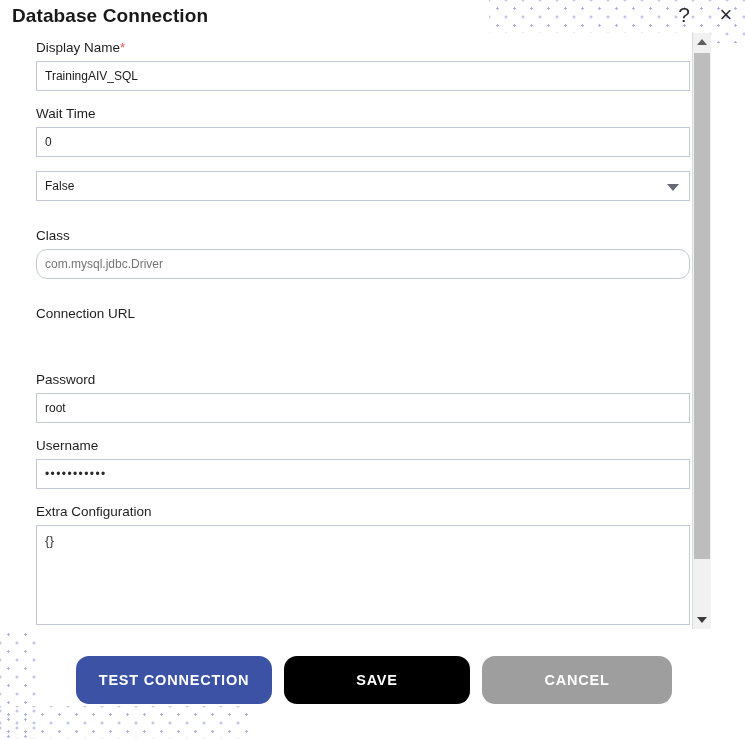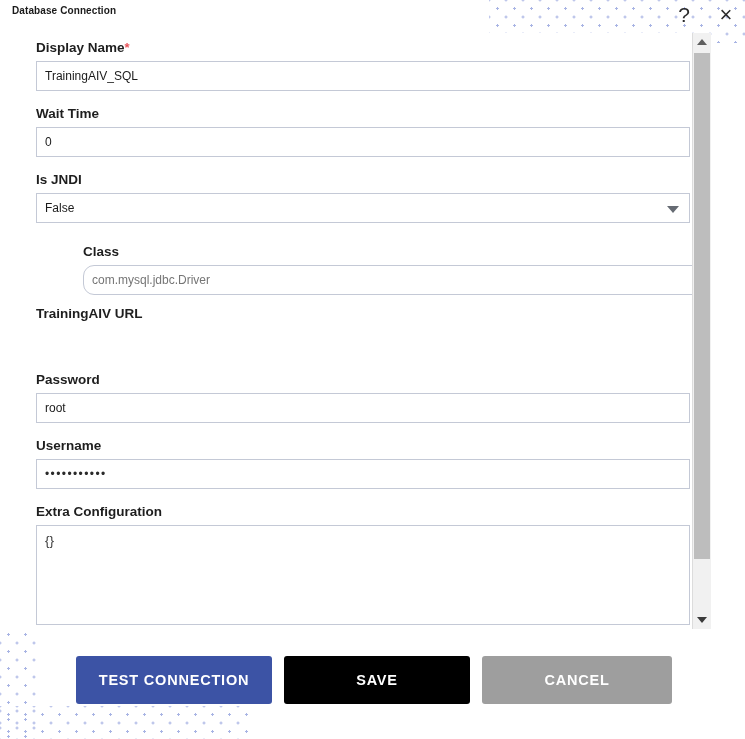--- a/index.html
+++ b/index.html
@@ -51,7 +51,7 @@
   .title-text {
     position: absolute;
     left: 12px; top: 5px;
-    font-size: 10px;
+    font-size: 19px;
     font-weight: bold;
     color: #1a1a1a;
     letter-spacing: .1px;

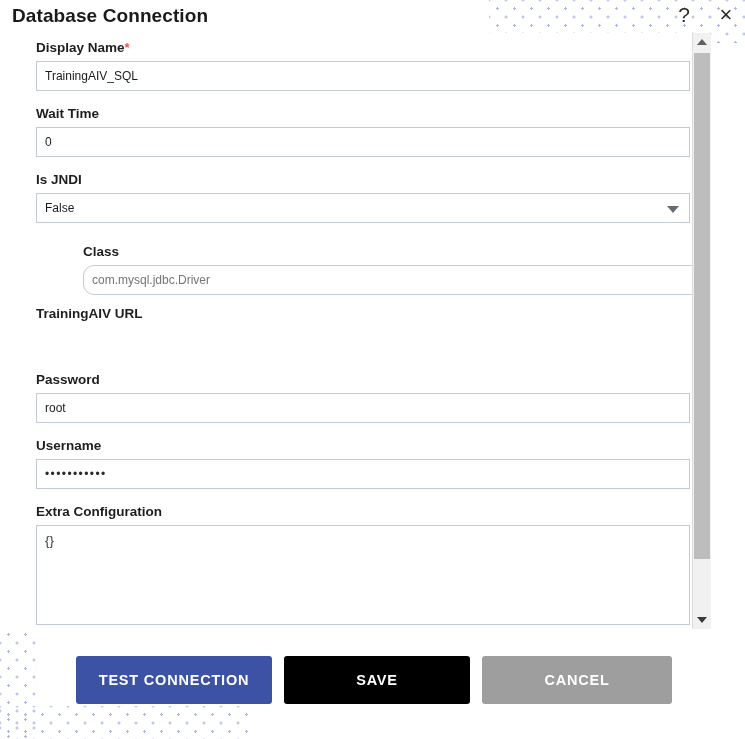--- a/index.html
+++ b/index.html
@@ -96,7 +96,6 @@
     line-height: 17px;
     margin-bottom: 5px;
     white-space: nowrap;
-    font-weight: bold;
   }
   .req-star {
     color: #e8545a;

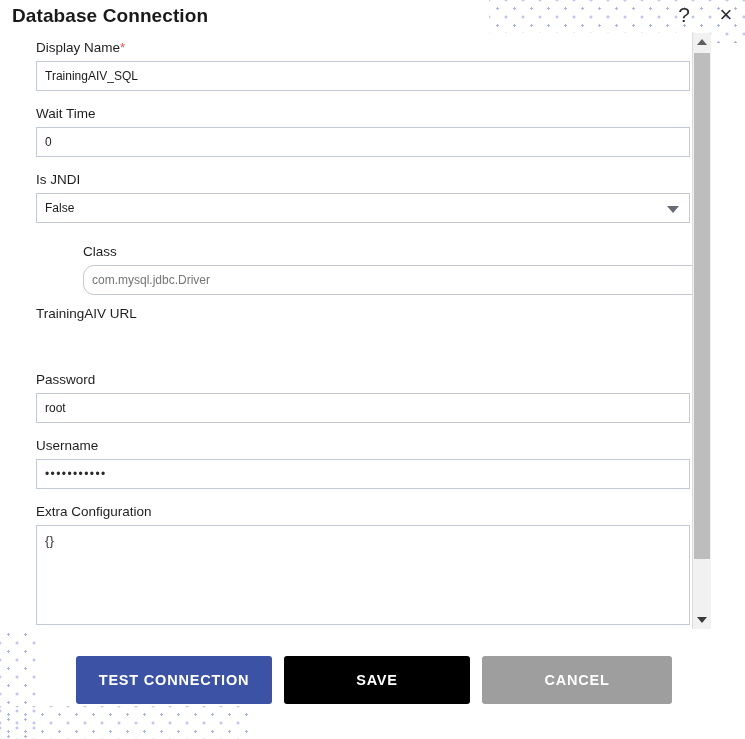--- a/index.html
+++ b/index.html
@@ -251,7 +251,6 @@
           <input type="text" class="control" value="0" style="">
         </div>
         <div class="field" style="top: 138px;">
-          <div class="field-label"><span>Is JNDI</span></div>
           <div class="select-wrap">
             <select class="control"><option>False</option><option>True</option></select>
             <div class="caret"></div>

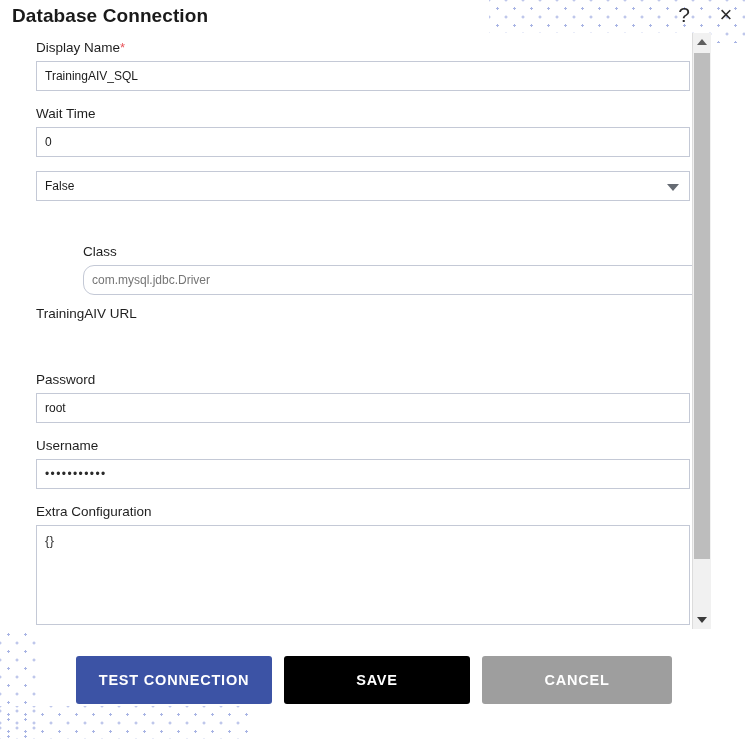--- a/index.html
+++ b/index.html
@@ -256,7 +256,7 @@
             <div class="caret"></div>
           </div>
         </div>
-        <div class="field" style="top: 210px; margin-left: 47px;">
+        <div class="field" style="top: 194px;">
           <div class="field-label"><span>Class</span></div>
           <input type="text" class="control muted" placeholder="com.mysql.jdbc.Driver" style="">
         </div>

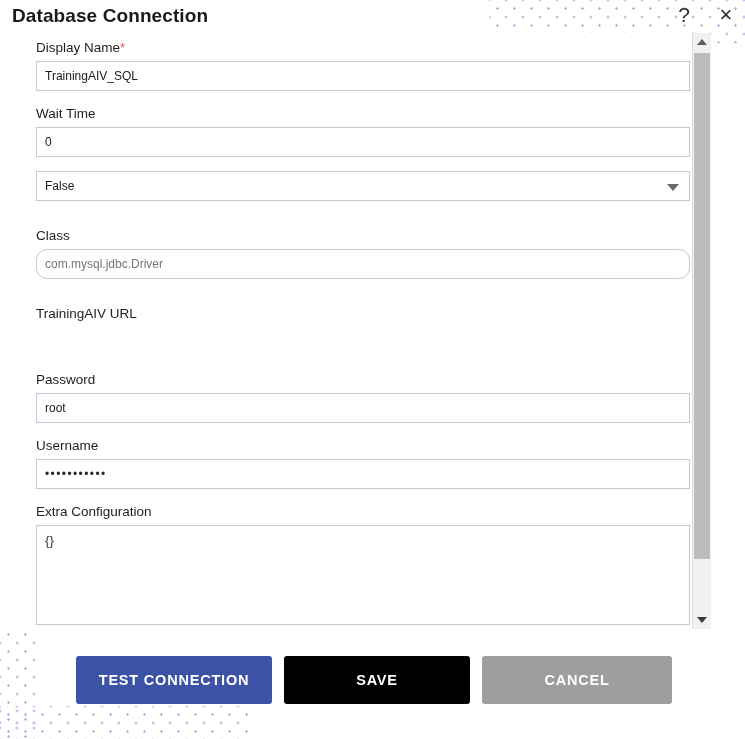--- a/index.html
+++ b/index.html
@@ -261,7 +261,7 @@
           <input type="text" class="control muted" placeholder="com.mysql.jdbc.Driver" style="">
         </div>
         <div class="field" style="top: 272px;">
-          <div class="field-label"><span>TrainingAIV URL</span></div>
+          <div class="field-label"><span>Connection URL</span></div>
         </div>
         <div class="field" style="top: 338px;">
           <div class="field-label"><span>Password</span></div>

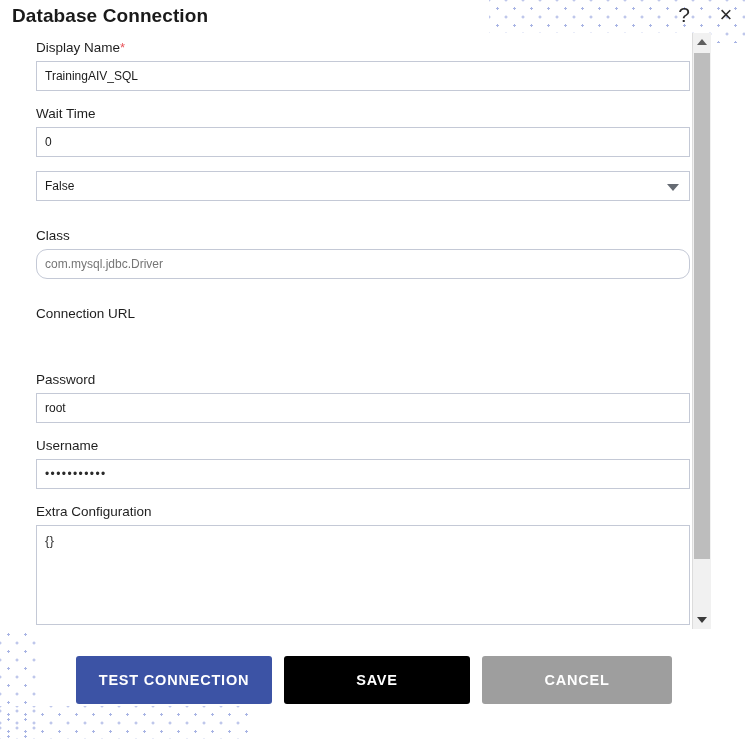--- a/index.html
+++ b/index.html
@@ -210,7 +210,7 @@
     top: 0;
     height: 48px;
     border: none;
-    border-radius: 3px;
+    border-radius: 13px;
     color: #ffffff;
     font-family: "Liberation Sans", sans-serif;
     font-size: 14.5px;

